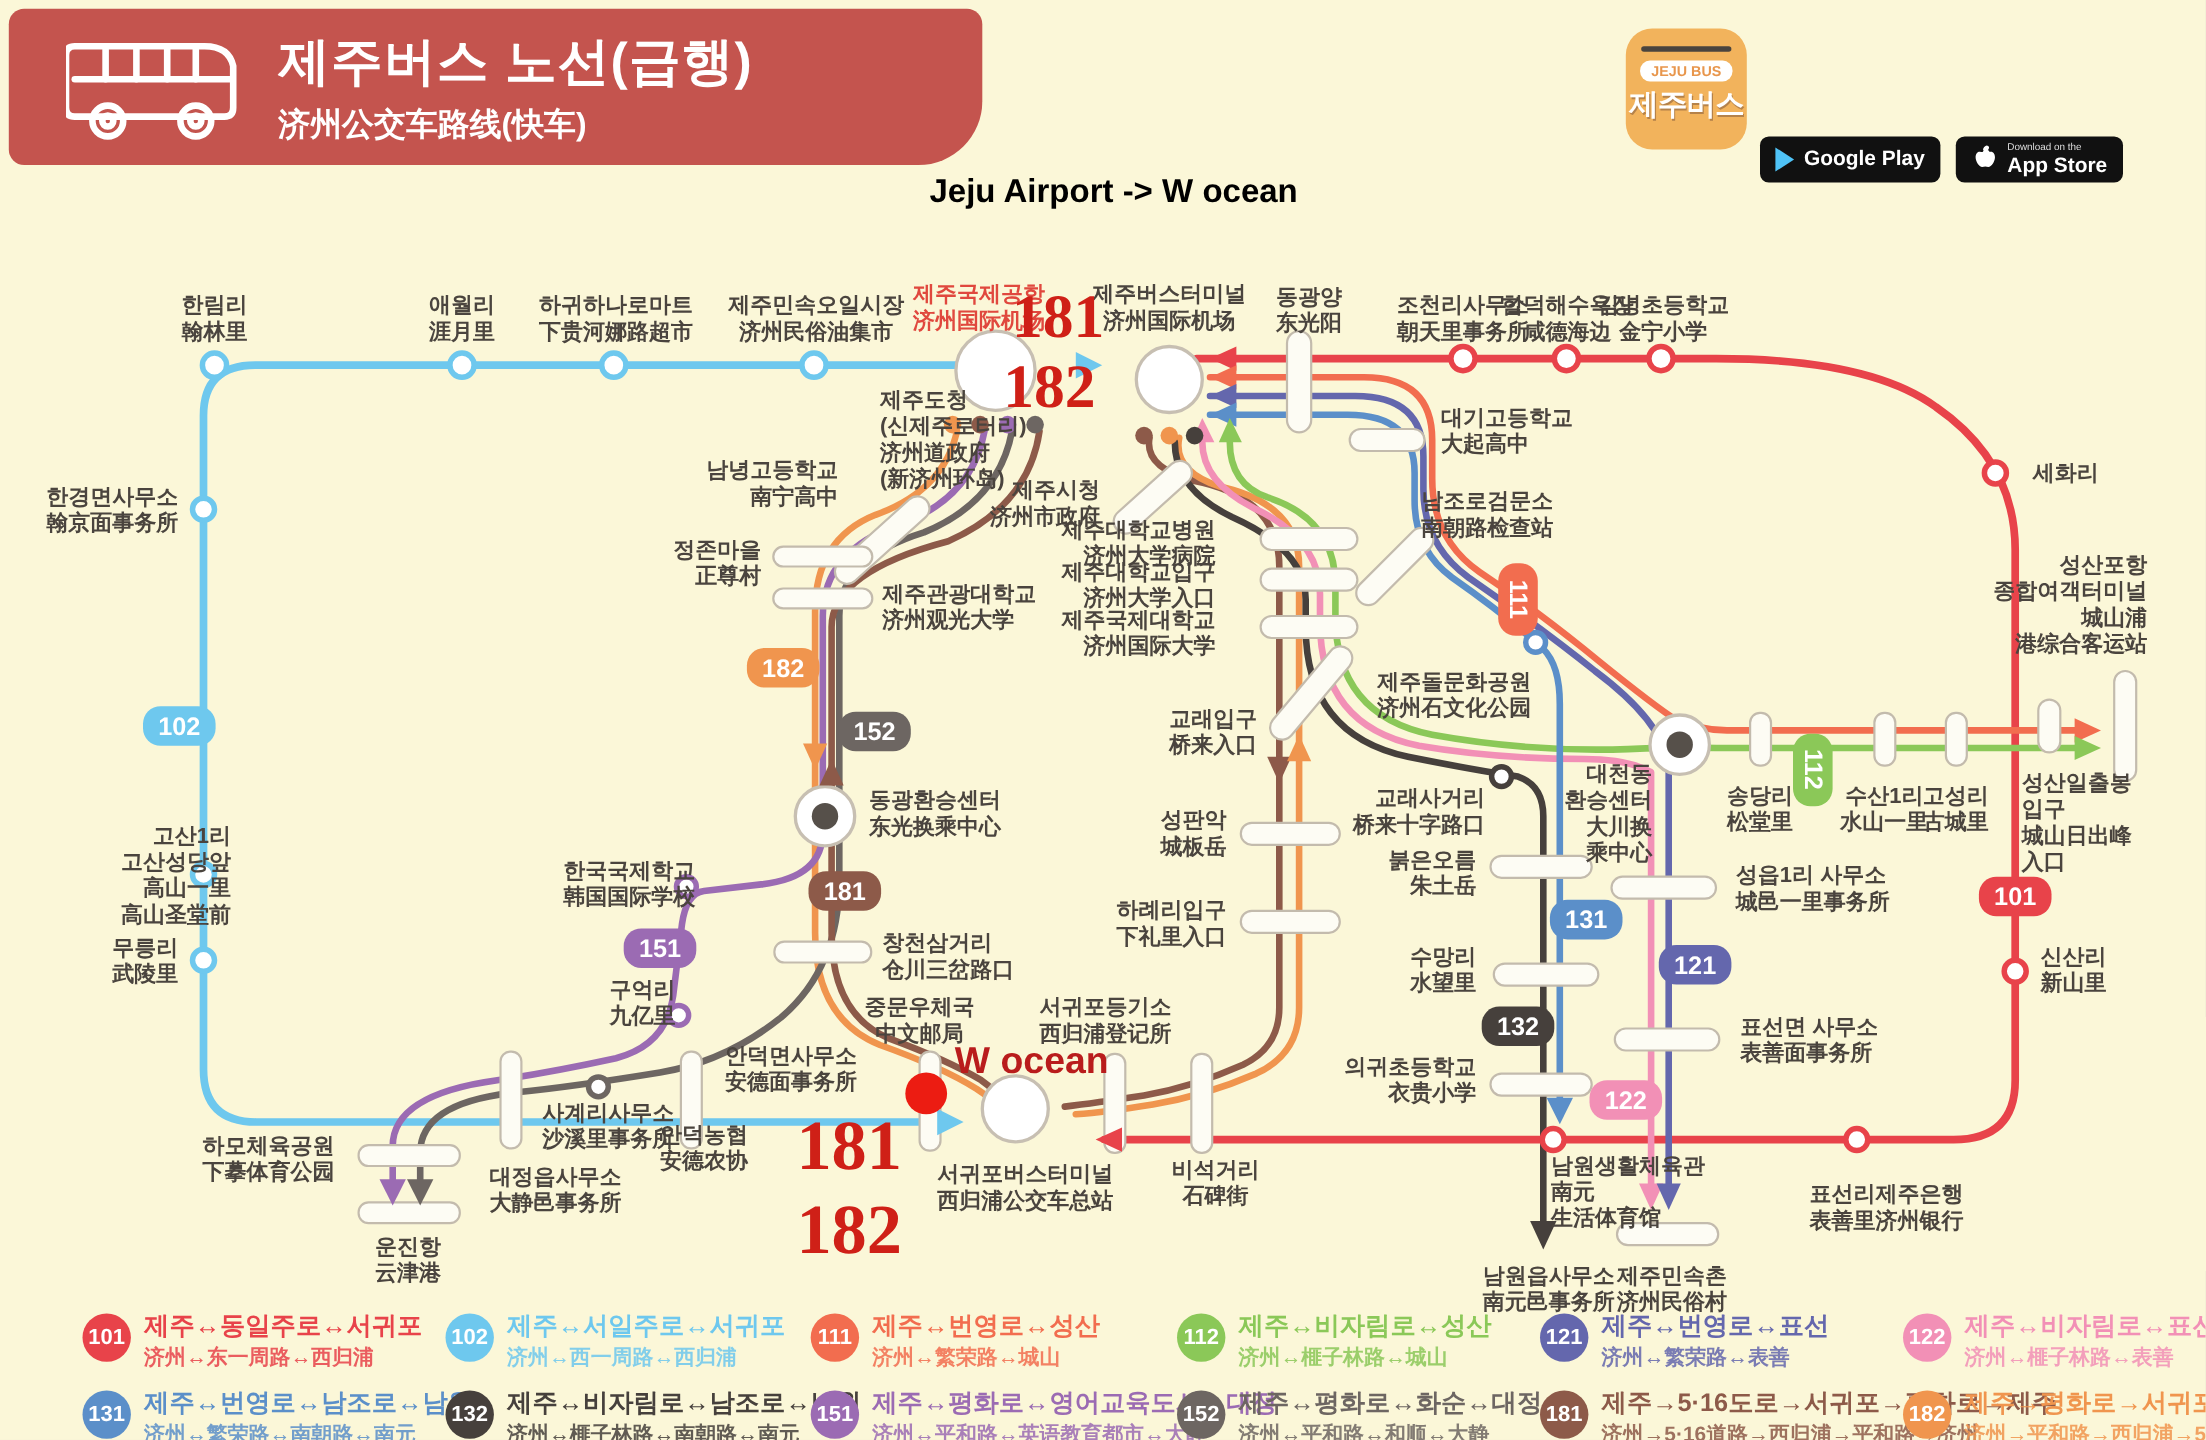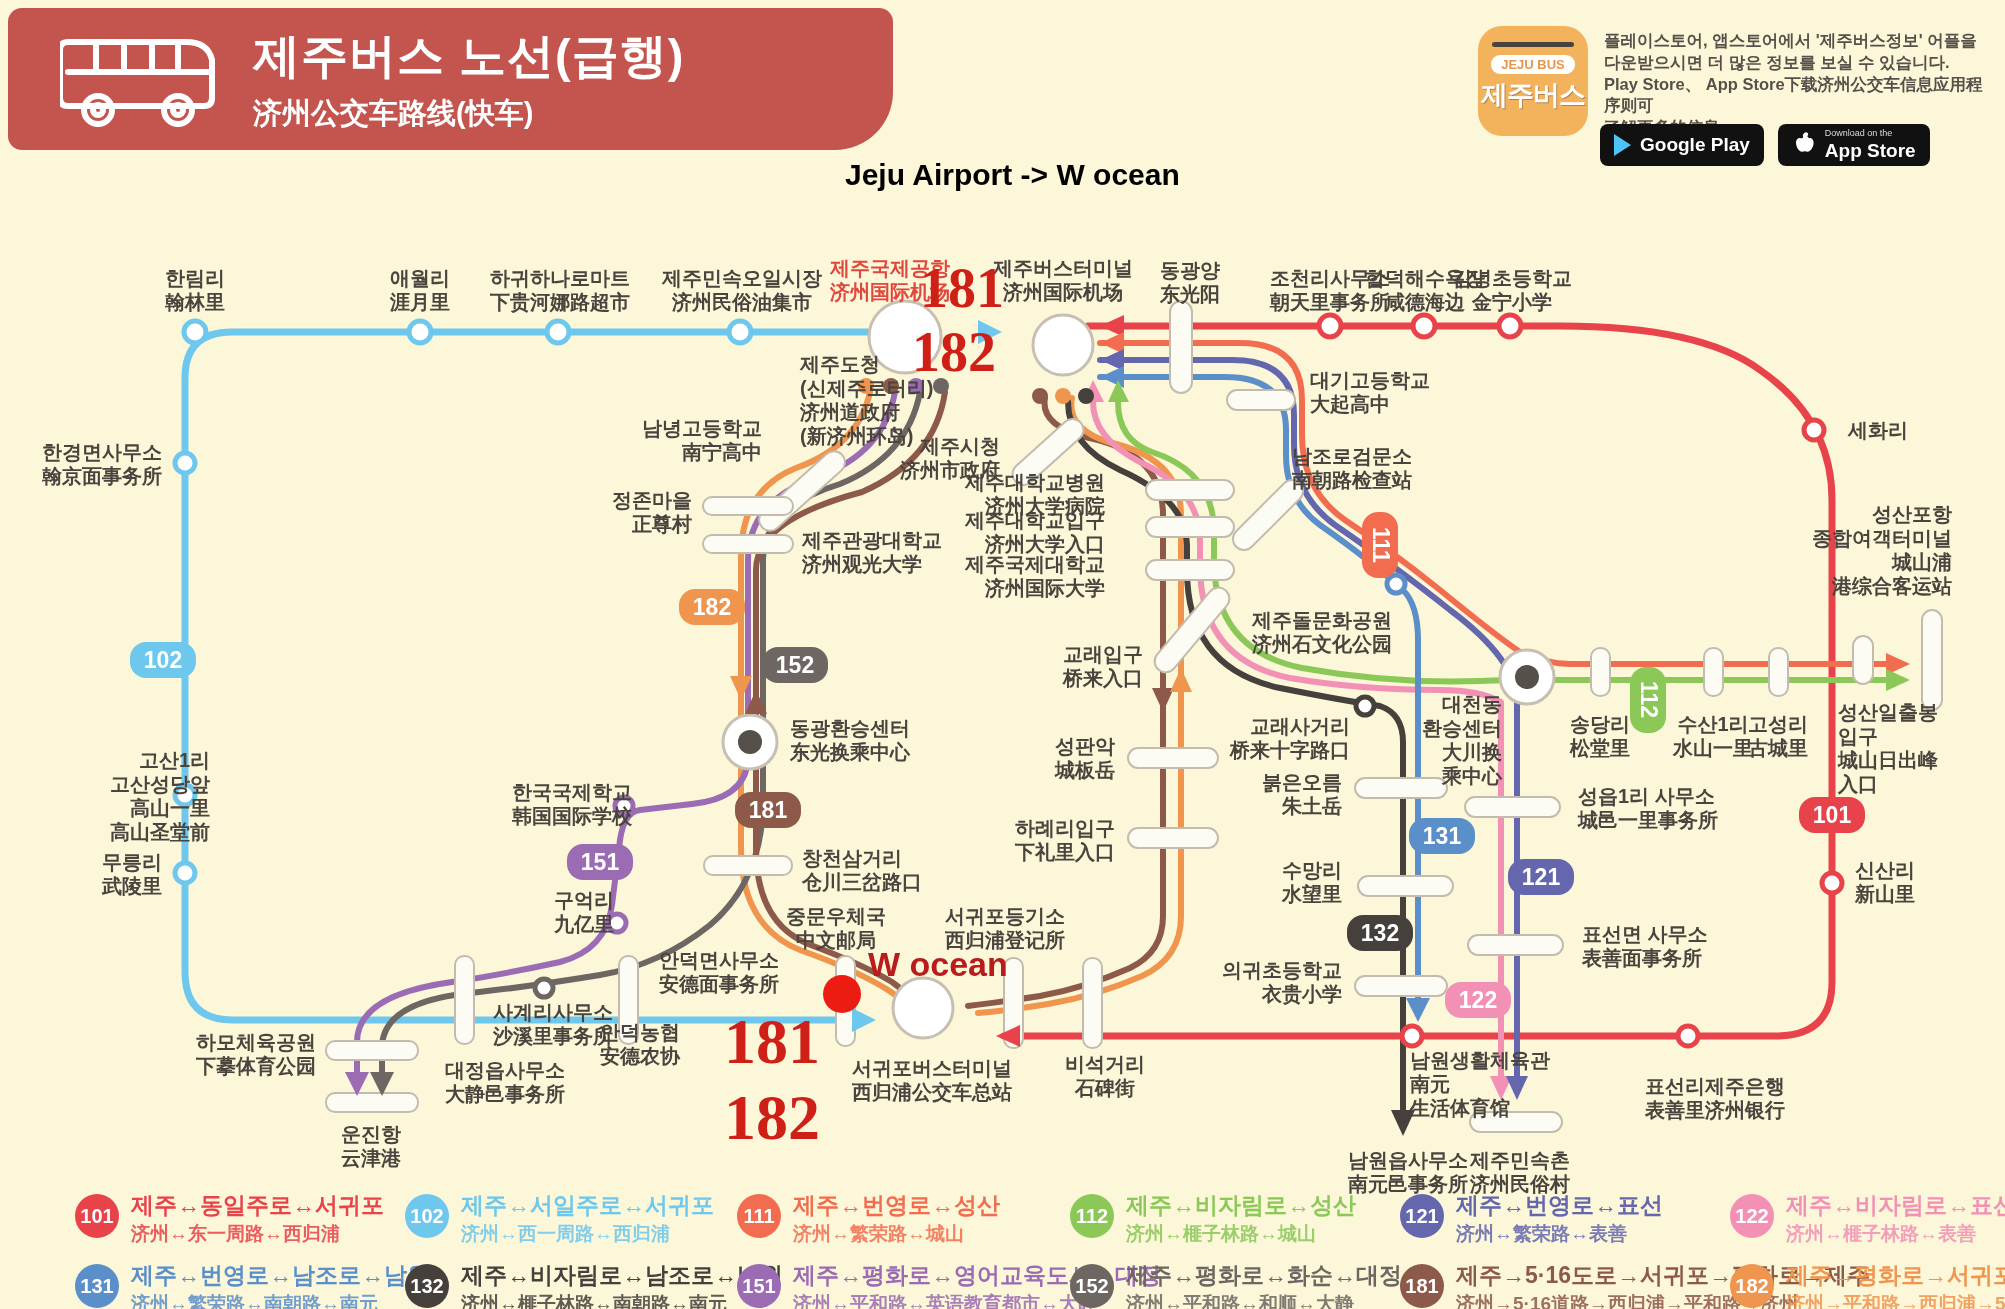--- a/index.html
+++ b/index.html
@@ -86,12 +86,6 @@
     <div class="pillname">JEJU BUS</div>
     <div class="big">제주버스</div>
   </div>
-  <div class="promo">
-    <div>플레이스토어, 앱스토어에서 '제주버스정보' 어플을</div>
-    <div>다운받으시면 더 많은 정보를 보실 수 있습니다.</div>
-    <div>Play Store、 App Store下载济州公交车信息应用程序则可</div>
-    <div>了解更多的信息。</div>
-  </div>
   <div class="store-badges">
     <div class="store">
       <span class="tri"></span>

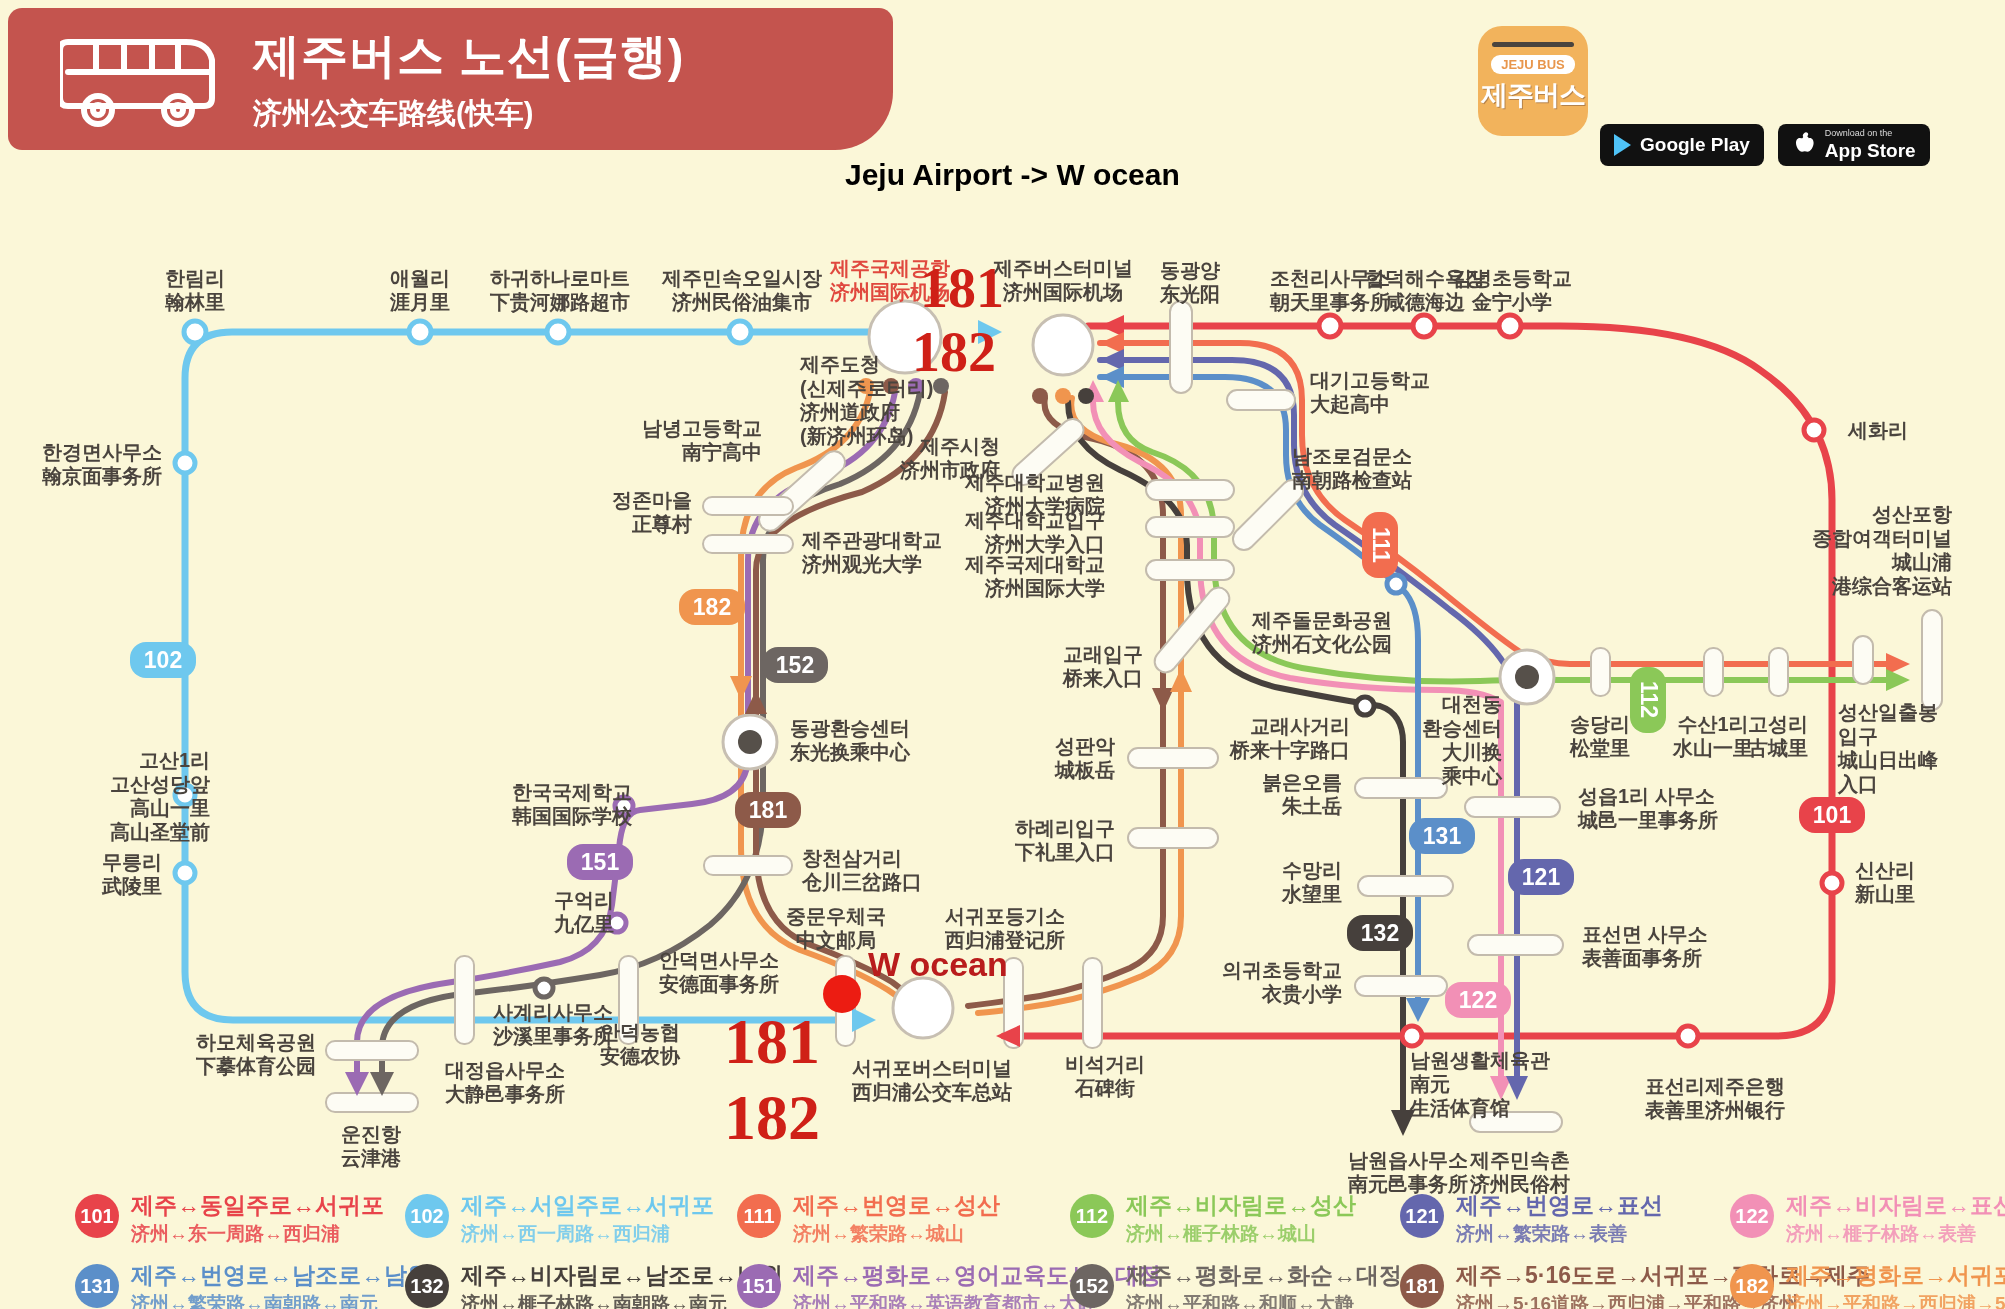--- a/index.html
+++ b/index.html
@@ -428,7 +428,7 @@
         <div>제주민속촌</div>
         <div>济州民俗村</div>
       </div>
-      <div class="st-label" style="left: 316px; top: 1030px; transform: translateX(-100%); text-align: right;">
+      <div class="st-label" style="left: 304px; top: 1030px; transform: translateX(-100%); text-align: right;">
         <div>하모체육공원</div>
         <div>下摹体育公园</div>
       </div>

